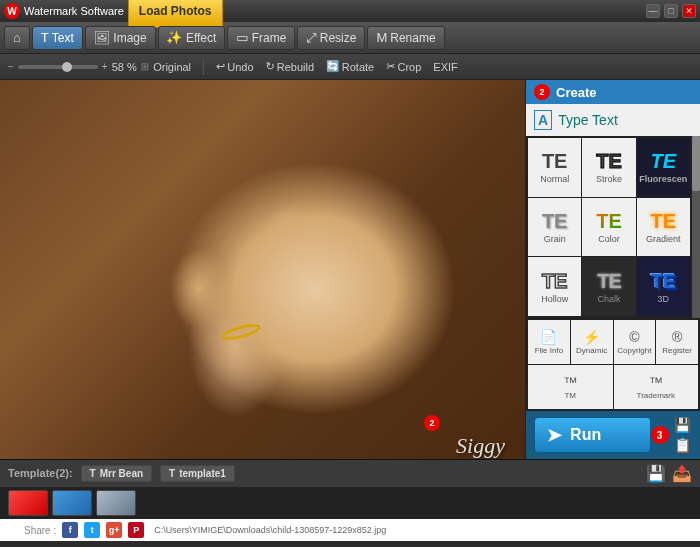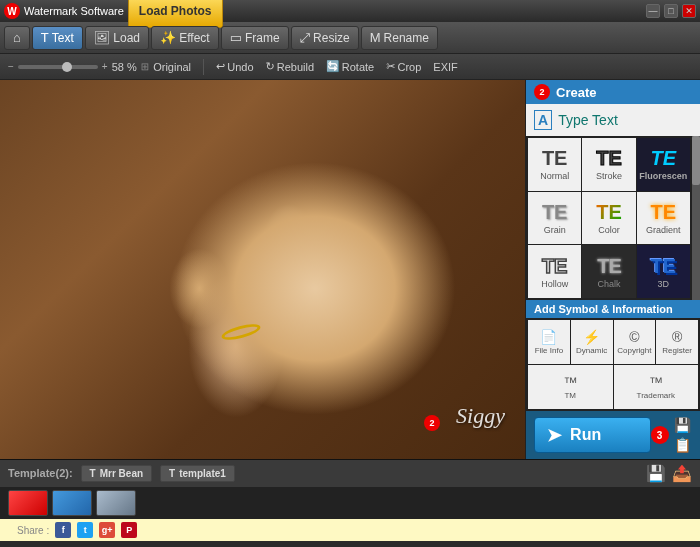--- a/index.html
+++ b/index.html
@@ -399,7 +399,7 @@
   </div>
   <div class="tb-btn">
     <span class="tb-icon">🖼</span>
-    <span>Load</span>
+    <span>Image</span>
   </div>
   <div class="tb-btn">
     <span class="tb-icon">✨</span>

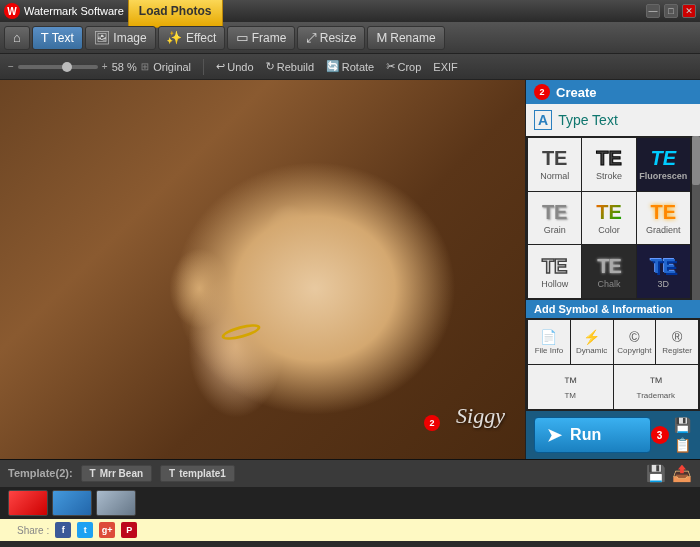--- a/index.html
+++ b/index.html
@@ -521,7 +521,6 @@
       </div>
     </div>
 
-    <div id="symbol-section">Add Symbol &amp; Information</div>
 
     <div id="symbol-grid">
       <div class="symbol-cell">

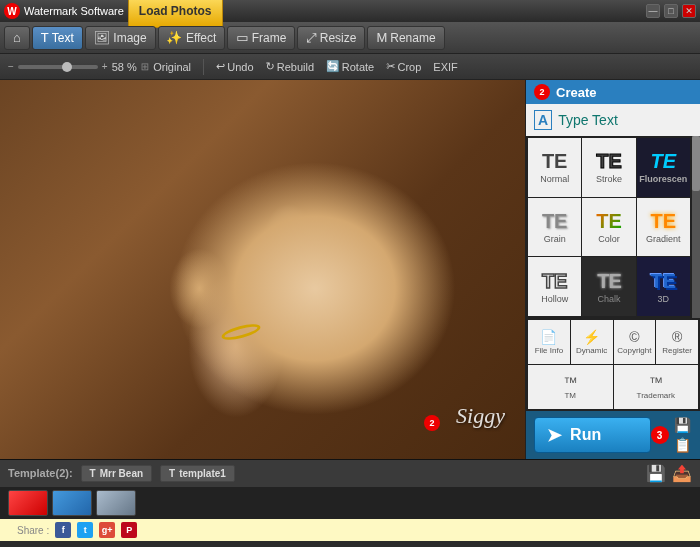--- a/index.html
+++ b/index.html
@@ -113,7 +113,7 @@
     
     #siggy {
       position: absolute;
-      bottom: 30px;
+      bottom: 0;
       right: 20px;
       color: rgba(255,255,255,0.85);
       font-size: 22px;

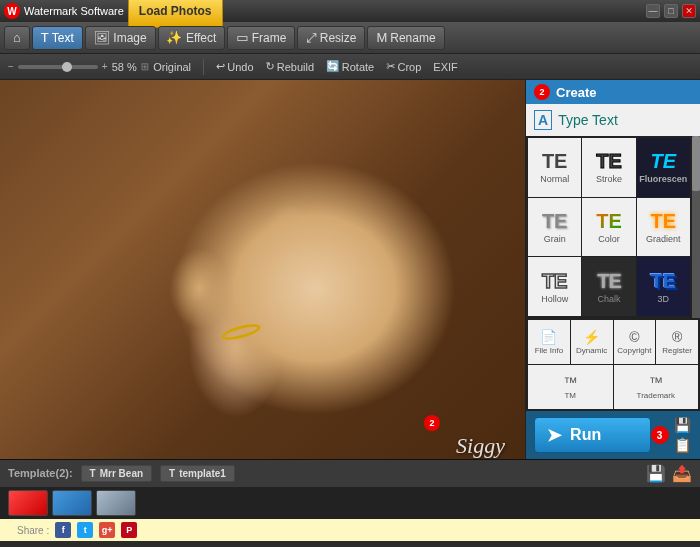--- a/index.html
+++ b/index.html
@@ -337,10 +337,10 @@
     
     #share-bar {
       height: 22px;
-      background: #fef9c3;
-      display: flex;
-      align-items: center;
-      padding: 0 17px;
+      background: #ffffff;
+      display: flex;
+      align-items: center;
+      padding: 0 24px;
       gap: 6px;
     }
     #share-label { color: #888; font-size: 10px; }

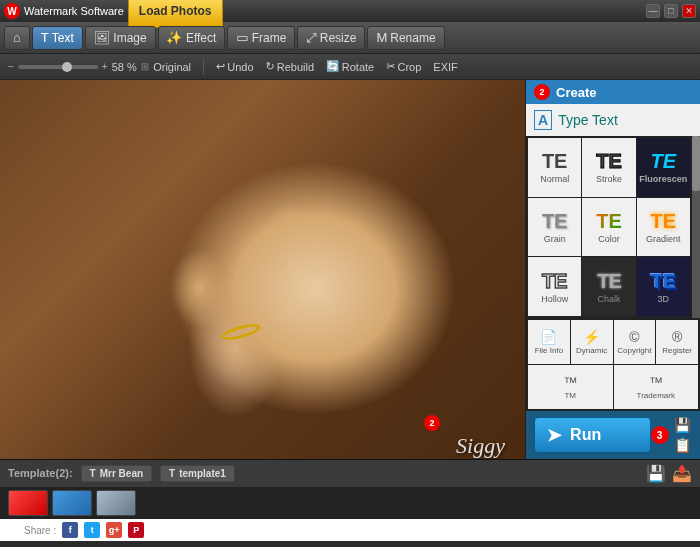--- a/index.html
+++ b/index.html
@@ -595,6 +595,7 @@
   <div class="social-btn tw">t</div>
   <div class="social-btn gp">g+</div>
   <div class="social-btn pi">P</div>
+  <span id="file-path">C:\Users\YIMIGE\Downloads\child-1308597-1229x852.jpg</span>
 </div>
 
 </body></html>

